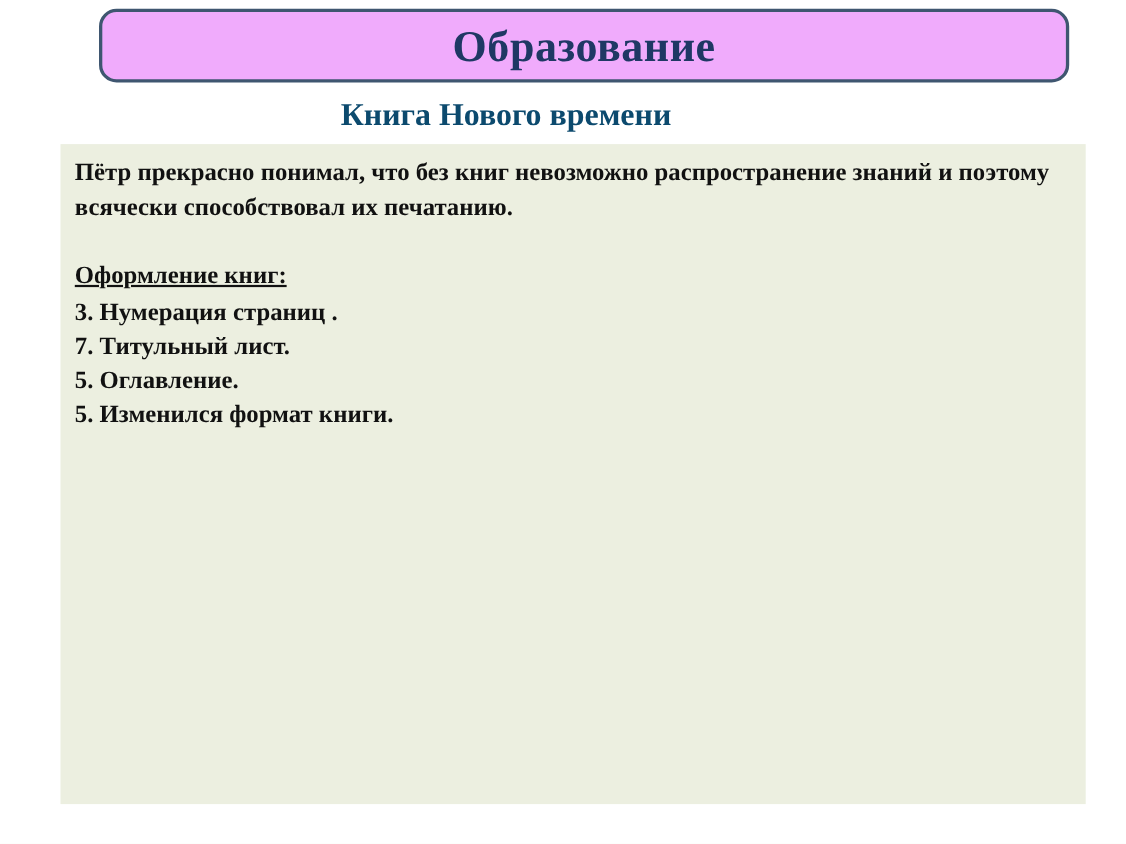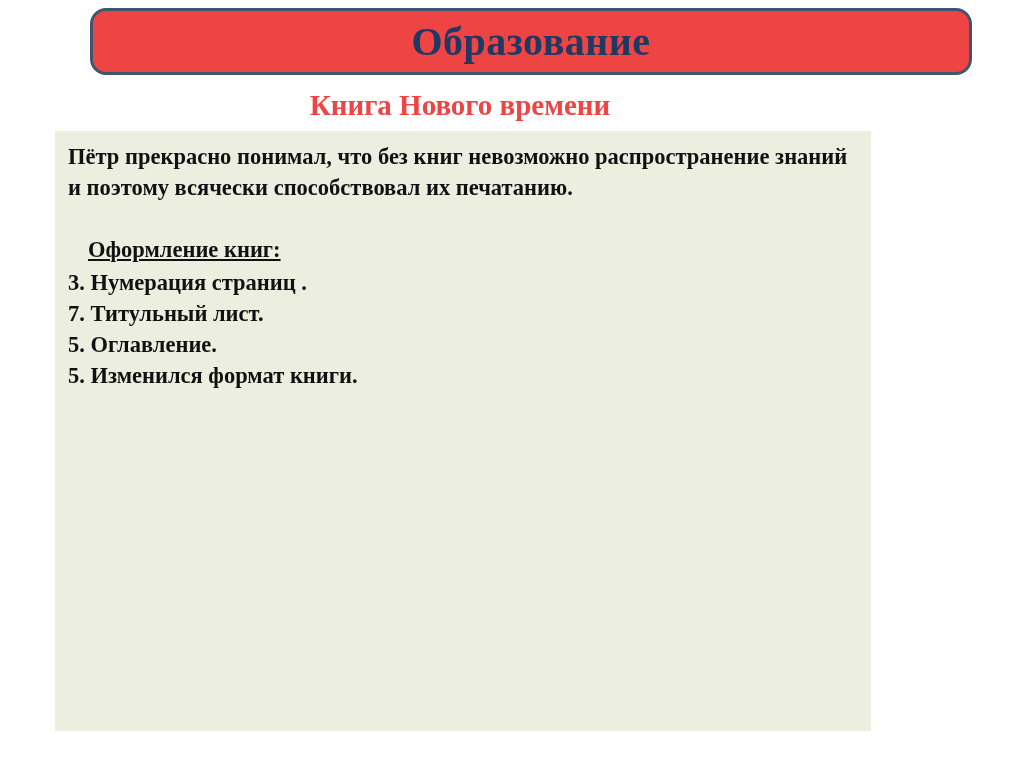--- a/index.html
+++ b/index.html
@@ -24,7 +24,7 @@
     width: 882px;
     height: 67px;
     box-sizing: border-box;
-    background: #ef4444;
+    background: #f0abfc;
     border: 3px solid #3f5670;
     border-radius: 16px;
     display: flex;

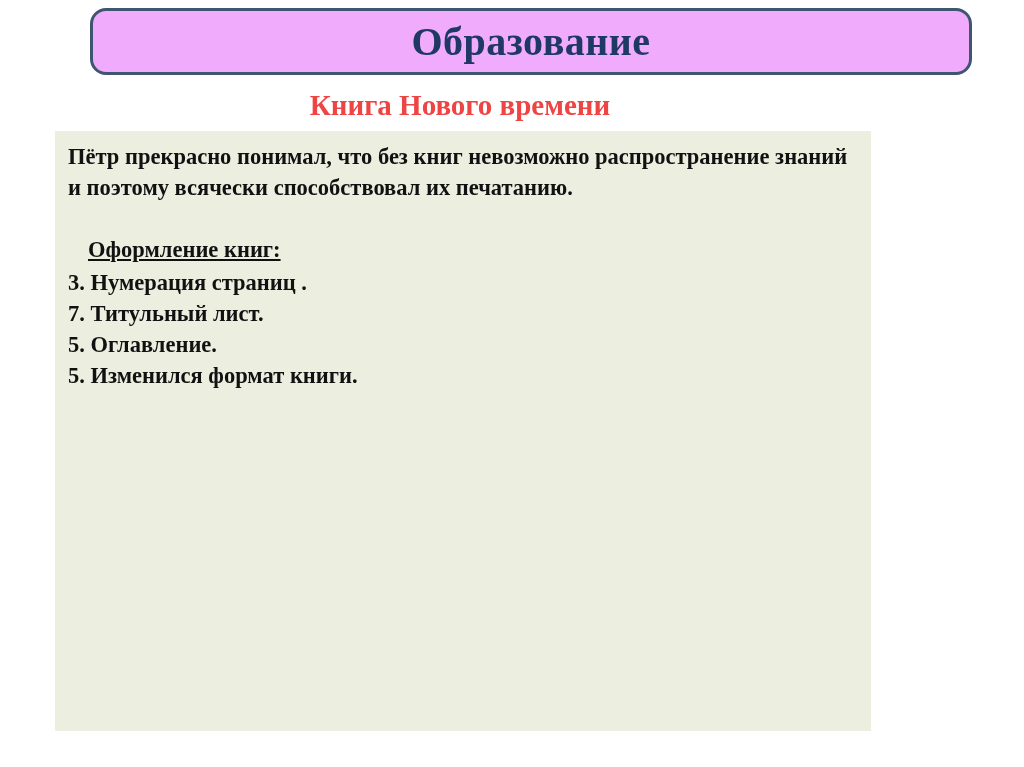--- a/index.html
+++ b/index.html
@@ -47,7 +47,7 @@
     top: 90px;
     width: 920px;
     text-align: center;
-    color: #ef4444;
+    color: #0c4a6e;
     font-size: 29px;
     font-weight: bold;
     line-height: 1.1;

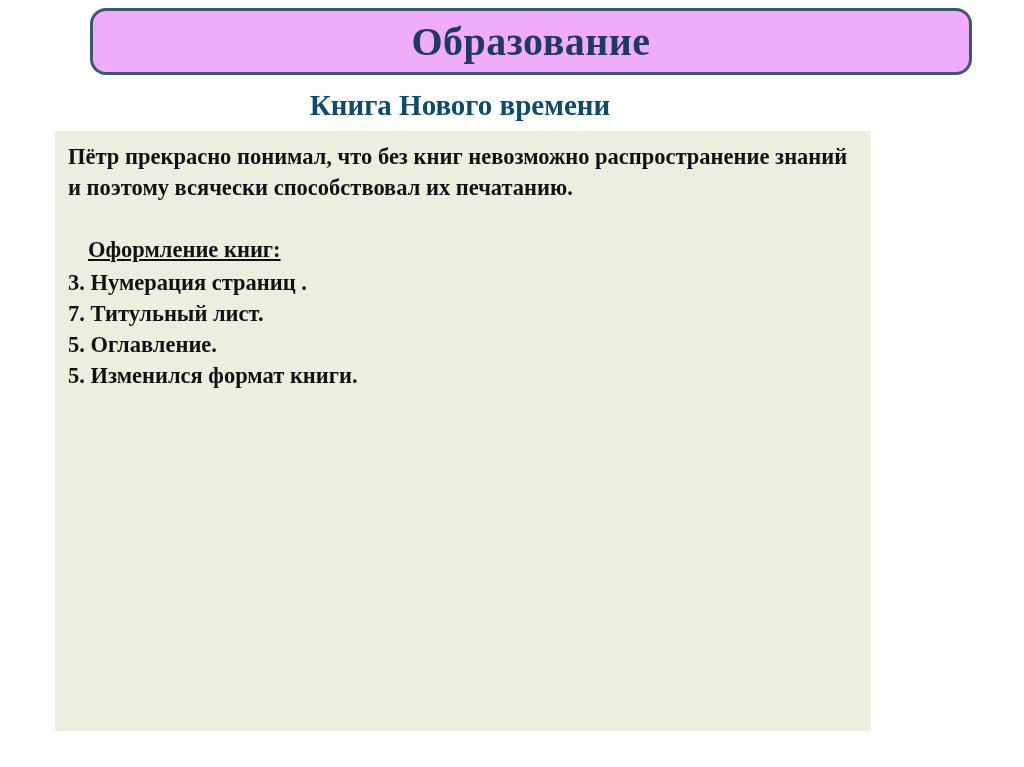--- a/index.html
+++ b/index.html
@@ -59,7 +59,7 @@
     position: absolute;
     left: 55px;
     top: 131px;
-    width: 816px;
+    width: 932px;
     height: 600px;
     background: #ecefe0;
     box-sizing: border-box;

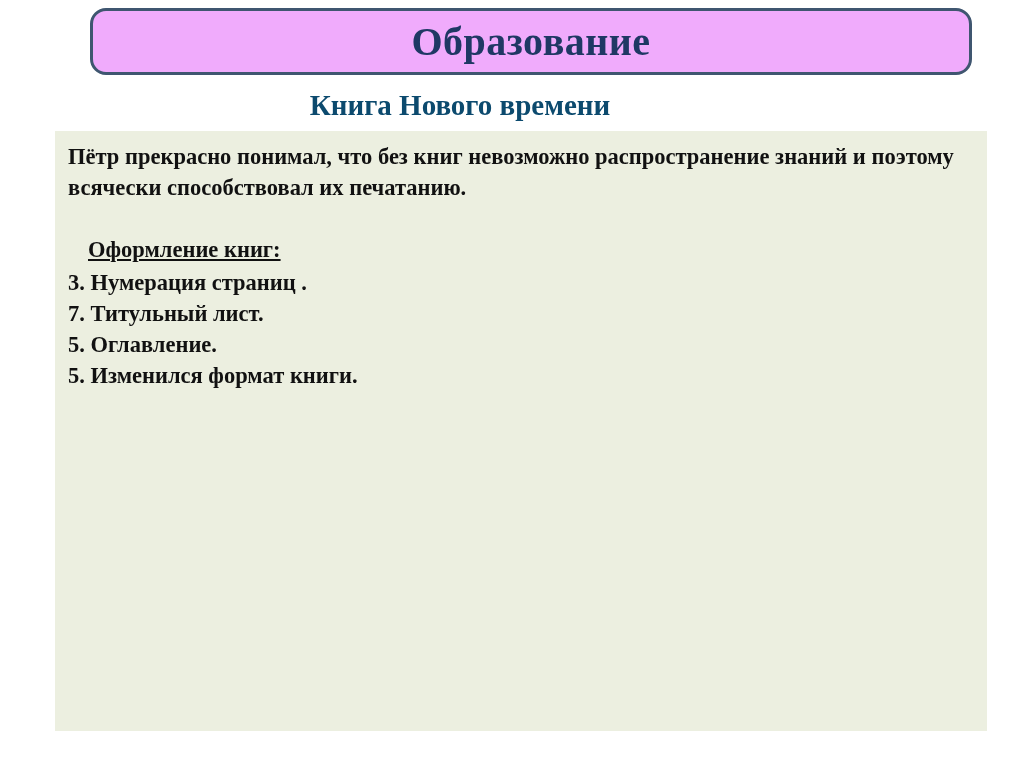--- a/index.html
+++ b/index.html
@@ -85,7 +85,7 @@
     text-underline-offset: 2px;
     display: inline-block;
   }
-  .heading-row { line-height: 31px; margin-left: 20px; }
+  .heading-row { line-height: 31px; }
   .list-item { white-space: nowrap; }
 
   

